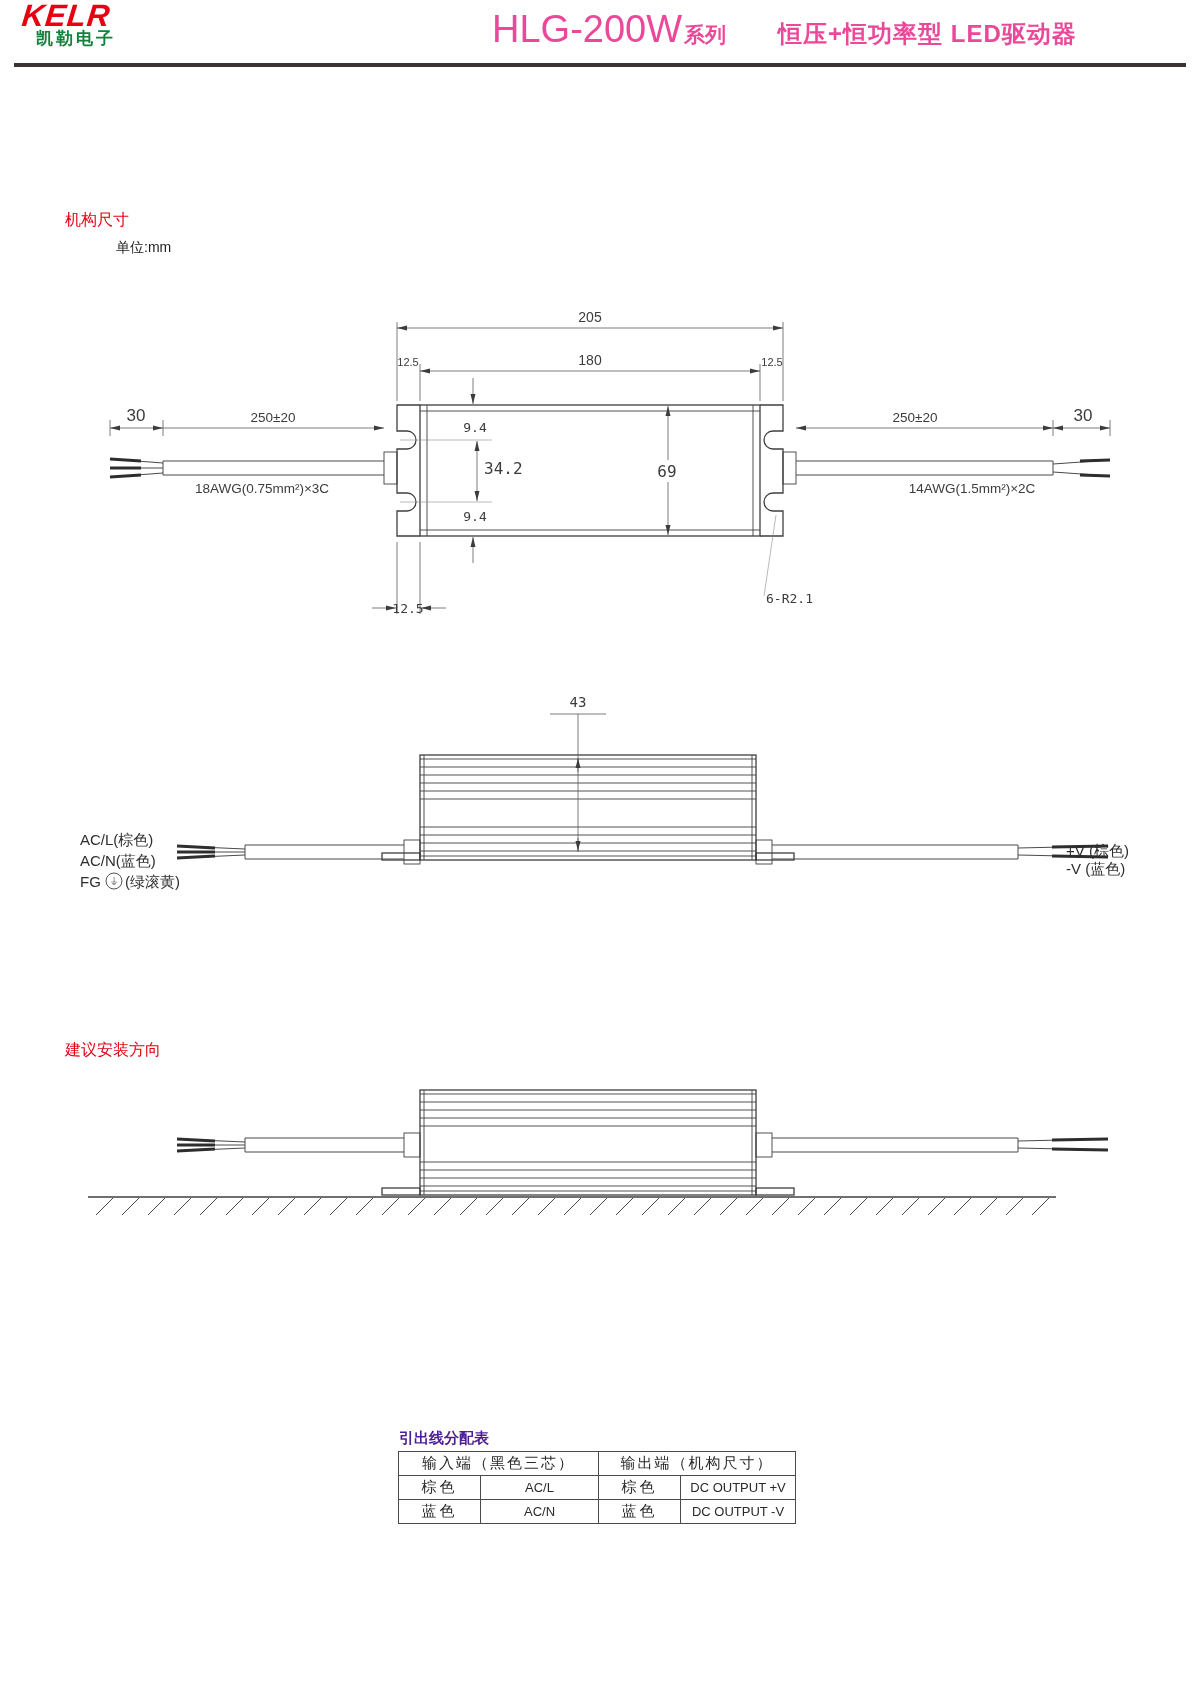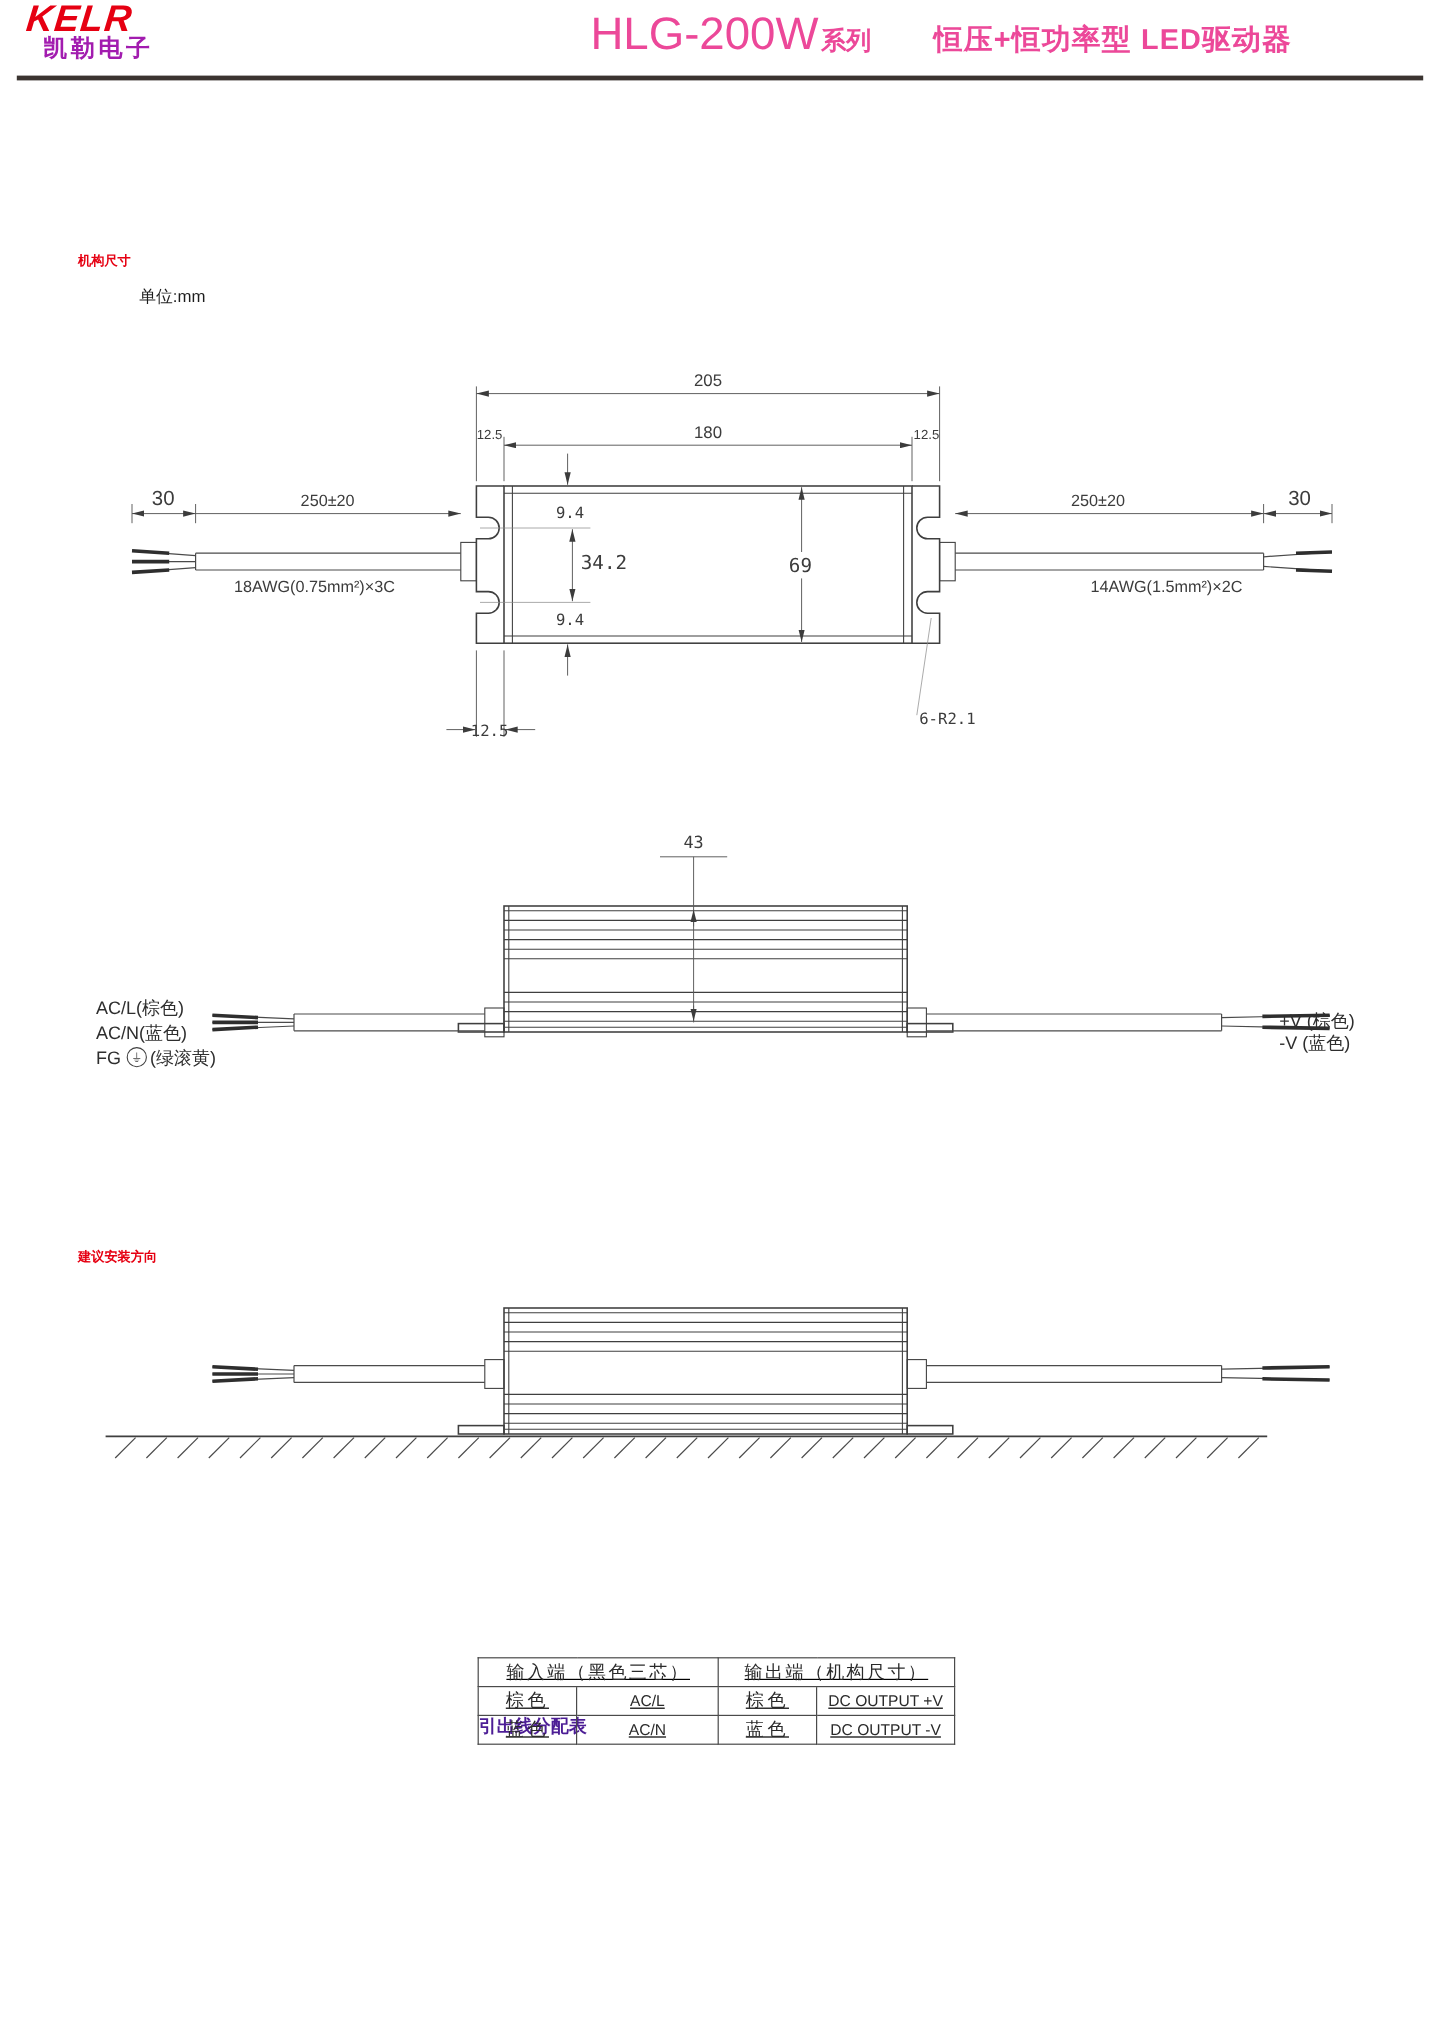--- a/index.html
+++ b/index.html
@@ -9,7 +9,7 @@
   .logo-main{position:absolute;left:22px;top:-2px;font-family:"Liberation Sans",sans-serif;
              font-style:italic;font-weight:900;font-size:31px;color:#e60012;letter-spacing:1px;
              transform:skewX(-6deg);}
-  .logo-sub{position:absolute;left:36px;top:27px;font-weight:bold;font-size:20px;color:#a21caf;
+  .logo-sub{position:absolute;left:36px;top:27px;font-weight:bold;font-size:17px;color:#15803d;
             letter-spacing:3px;}
   .title-block{position:absolute;left:492px;top:8px;display:flex;align-items:baseline;color:#ec4899;}
   .model{font-size:38px;font-weight:400;letter-spacing:0px;}

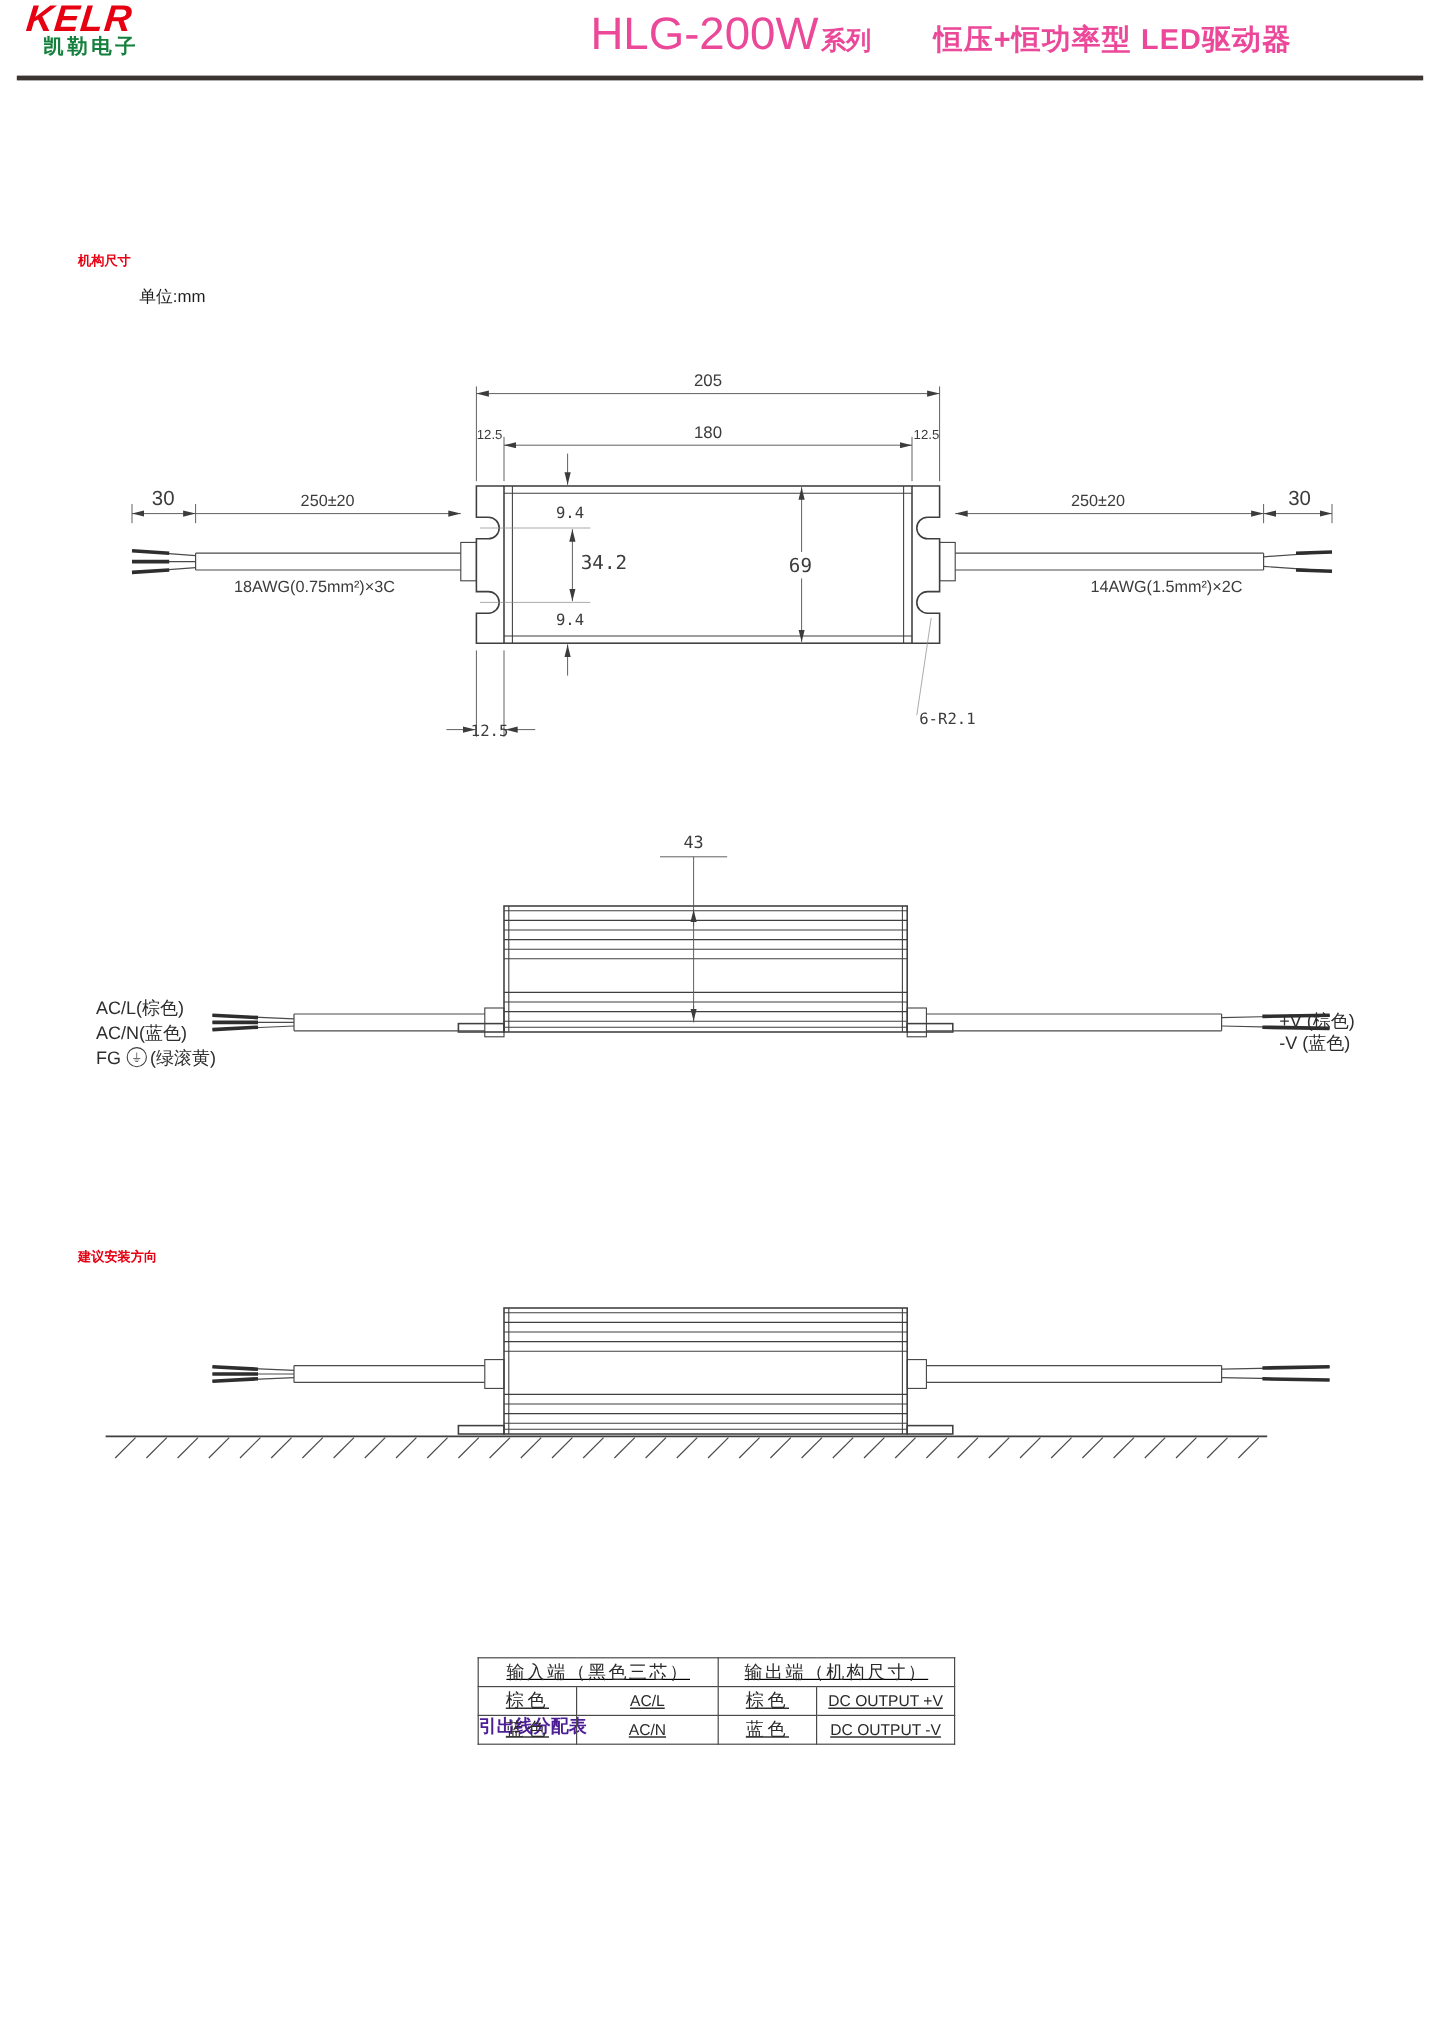--- a/index.html
+++ b/index.html
@@ -16,7 +16,7 @@
   .series{font-size:21px;font-weight:bold;margin-left:2px;}
   .subtitle{font-size:24px;font-weight:bold;margin-left:52px;letter-spacing:1px;}
   .rule{position:absolute;left:14px;top:63px;width:1172px;height:4px;background:#3b3430;}
-  .sec-title{position:absolute;font-size:11px;font-weight:bold;color:#e60012;}
+  .sec-title{position:absolute;font-size:16px;font-weight:normal;color:#e60012;}
   #sec1{left:65px;top:210px;}
   #sec2{left:65px;top:1040px;}
   .unit{position:absolute;left:69px;top:239px;font-size:14px;color:#1d1d1d;margin-left:47px;}

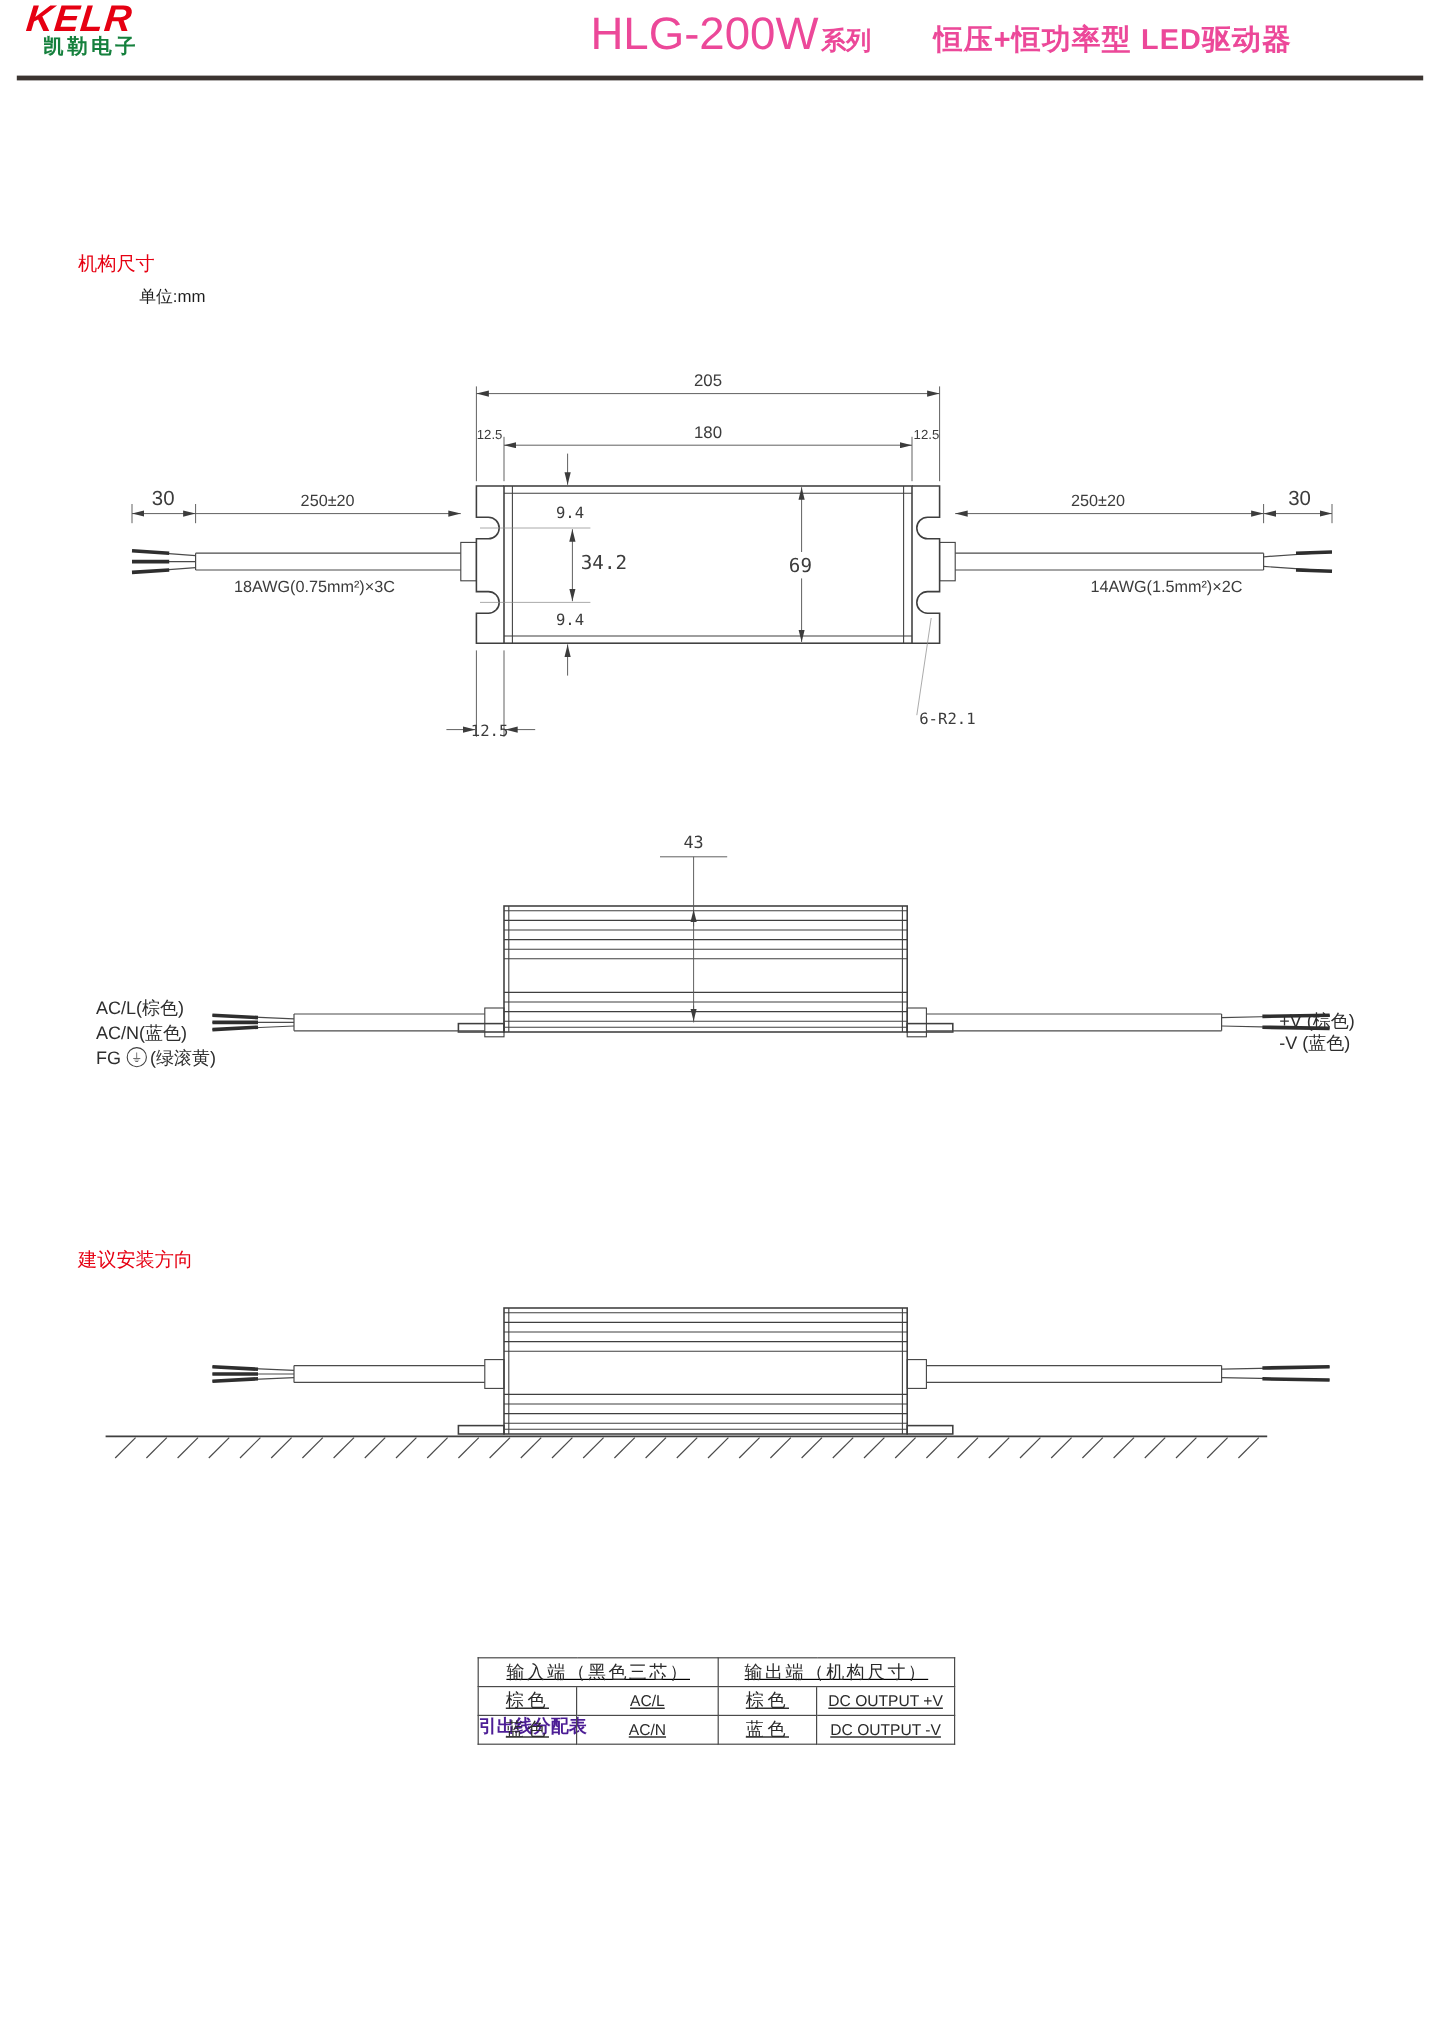--- a/index.html
+++ b/index.html
@@ -41,7 +41,7 @@
   .lbl{font:15px "Liberation Sans",sans-serif;fill:#2e2e2e;}
   
   .tbl-title{position:absolute;left:399px;top:1429px;font-size:15px;font-weight:bold;color:#4c1d95;}
-  table.wires{position:absolute;left:398px;top:1381px;border-collapse:collapse;table-layout:fixed;text-decoration:underline;}
+  table.wires{position:absolute;left:398px;top:1451px;border-collapse:collapse;table-layout:fixed;}
   table.wires td,table.wires th{border:1px solid #4a4a4a;height:23px;padding:0;text-align:center;
        font-weight:normal;color:#2a2a2a;white-space:nowrap;overflow:hidden;}
   .cw1{width:82px;} .cw2{width:118px;} .cw3{width:82px;} .cw4{width:115px;}

